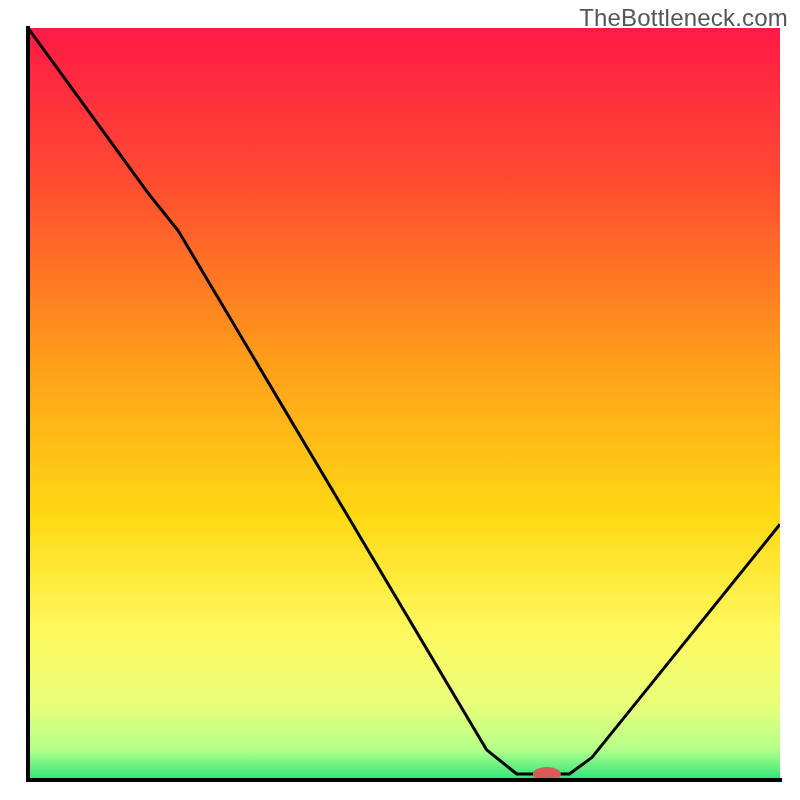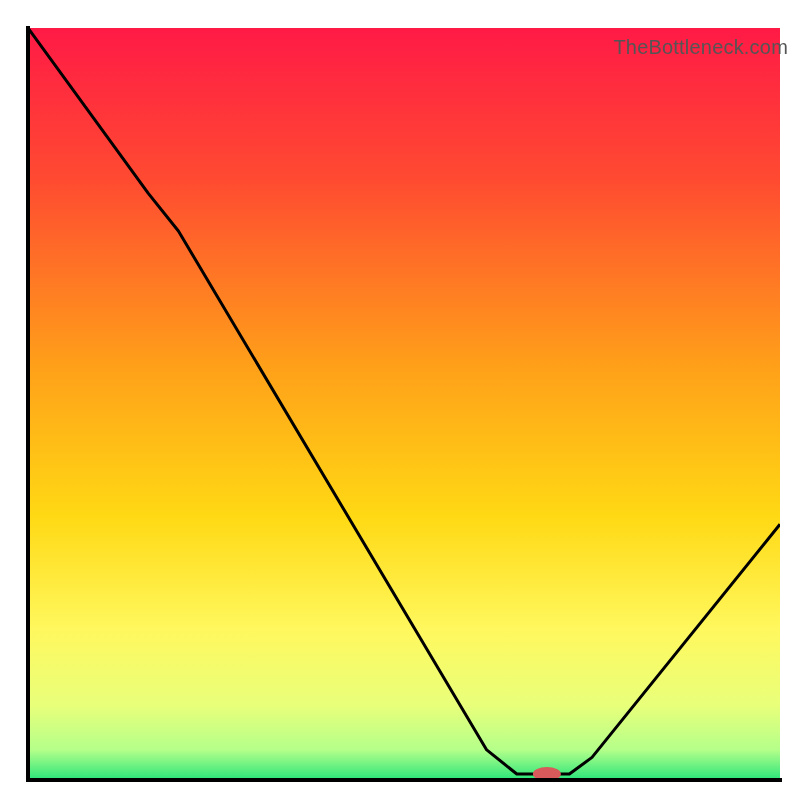--- a/index.html
+++ b/index.html
@@ -19,12 +19,11 @@
     position: absolute;
     top: 4px;
     right: 12px;
-    font-size: 20px;
+    font-size: 24px;
     font-weight: 500;
     color: #555555;
     z-index: 10;
     letter-spacing: 0.2px;
-    margin-top: 32px;
   }
   svg.chart {
     position: absolute;

